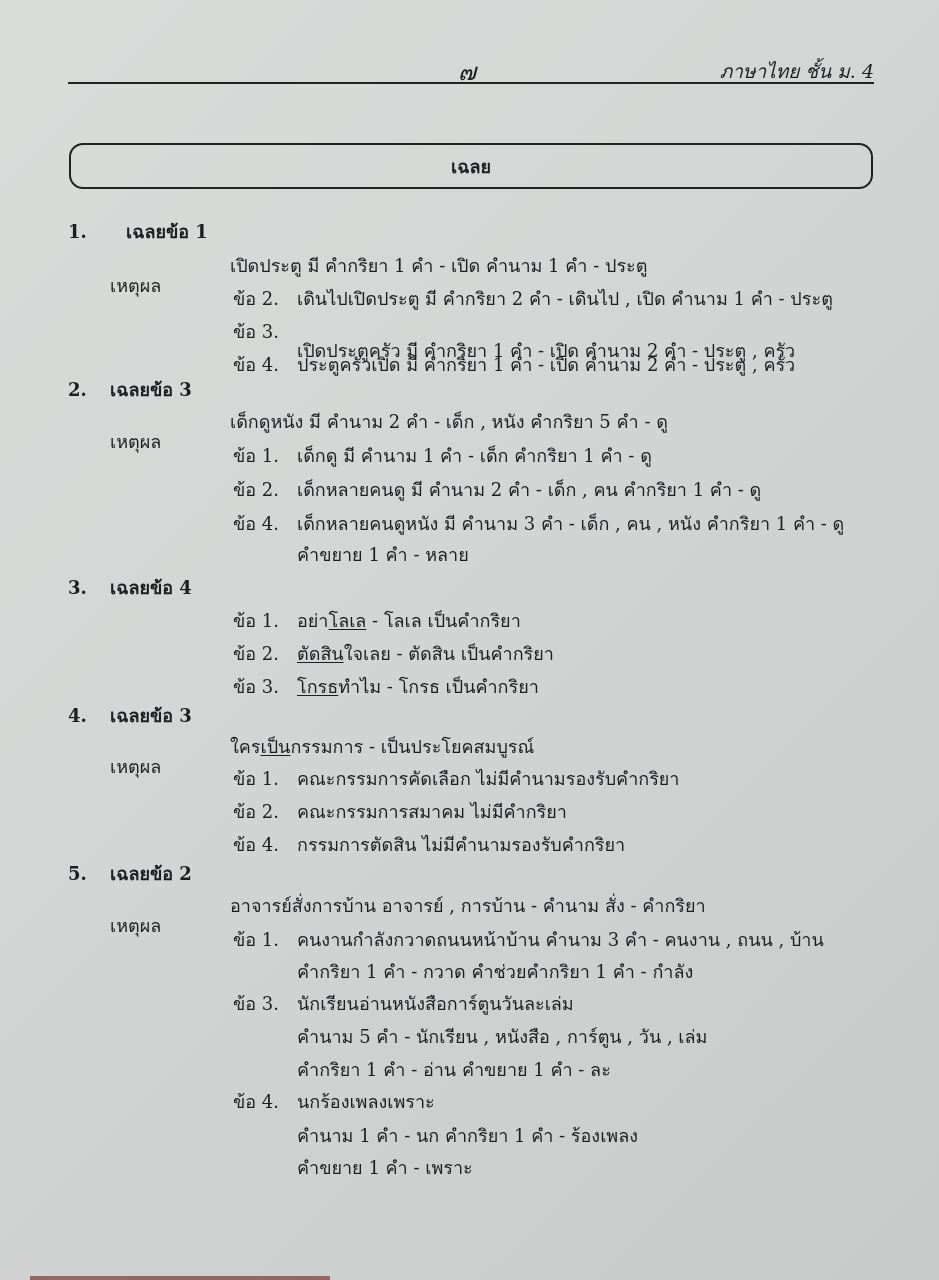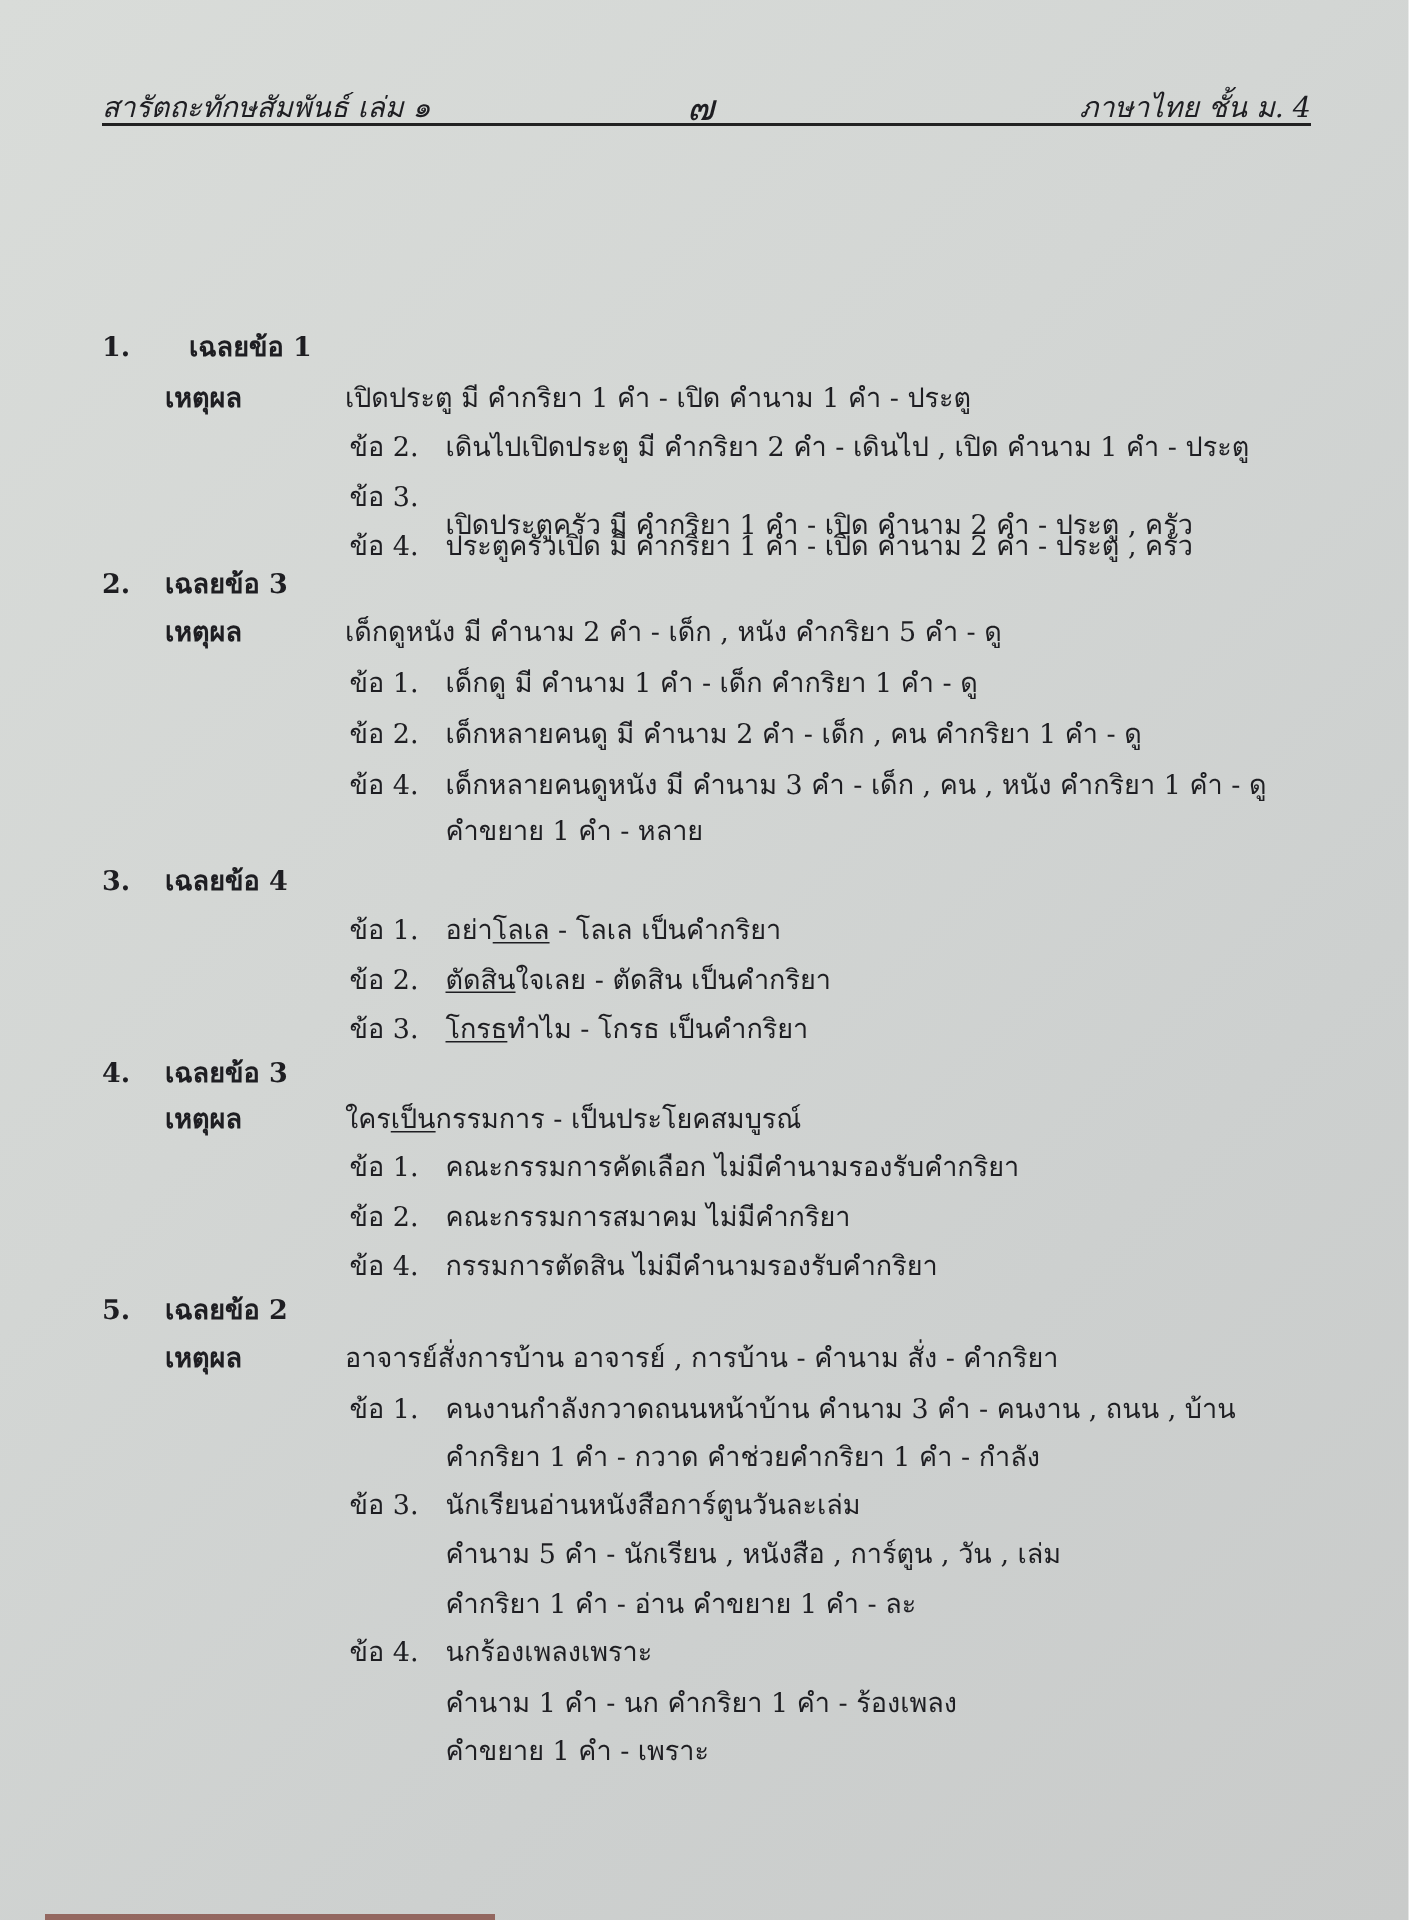--- a/index.html
+++ b/index.html
@@ -42,7 +42,6 @@
 <div class="page">
 
   <div class="header">
-    <span class="left">สารัตถะทักษสัมพันธ์ เล่ม ๑</span>
     <span class="center">๗</span>
     <span class="right">ภาษาไทย ชั้น ม. 4</span>
   </div>

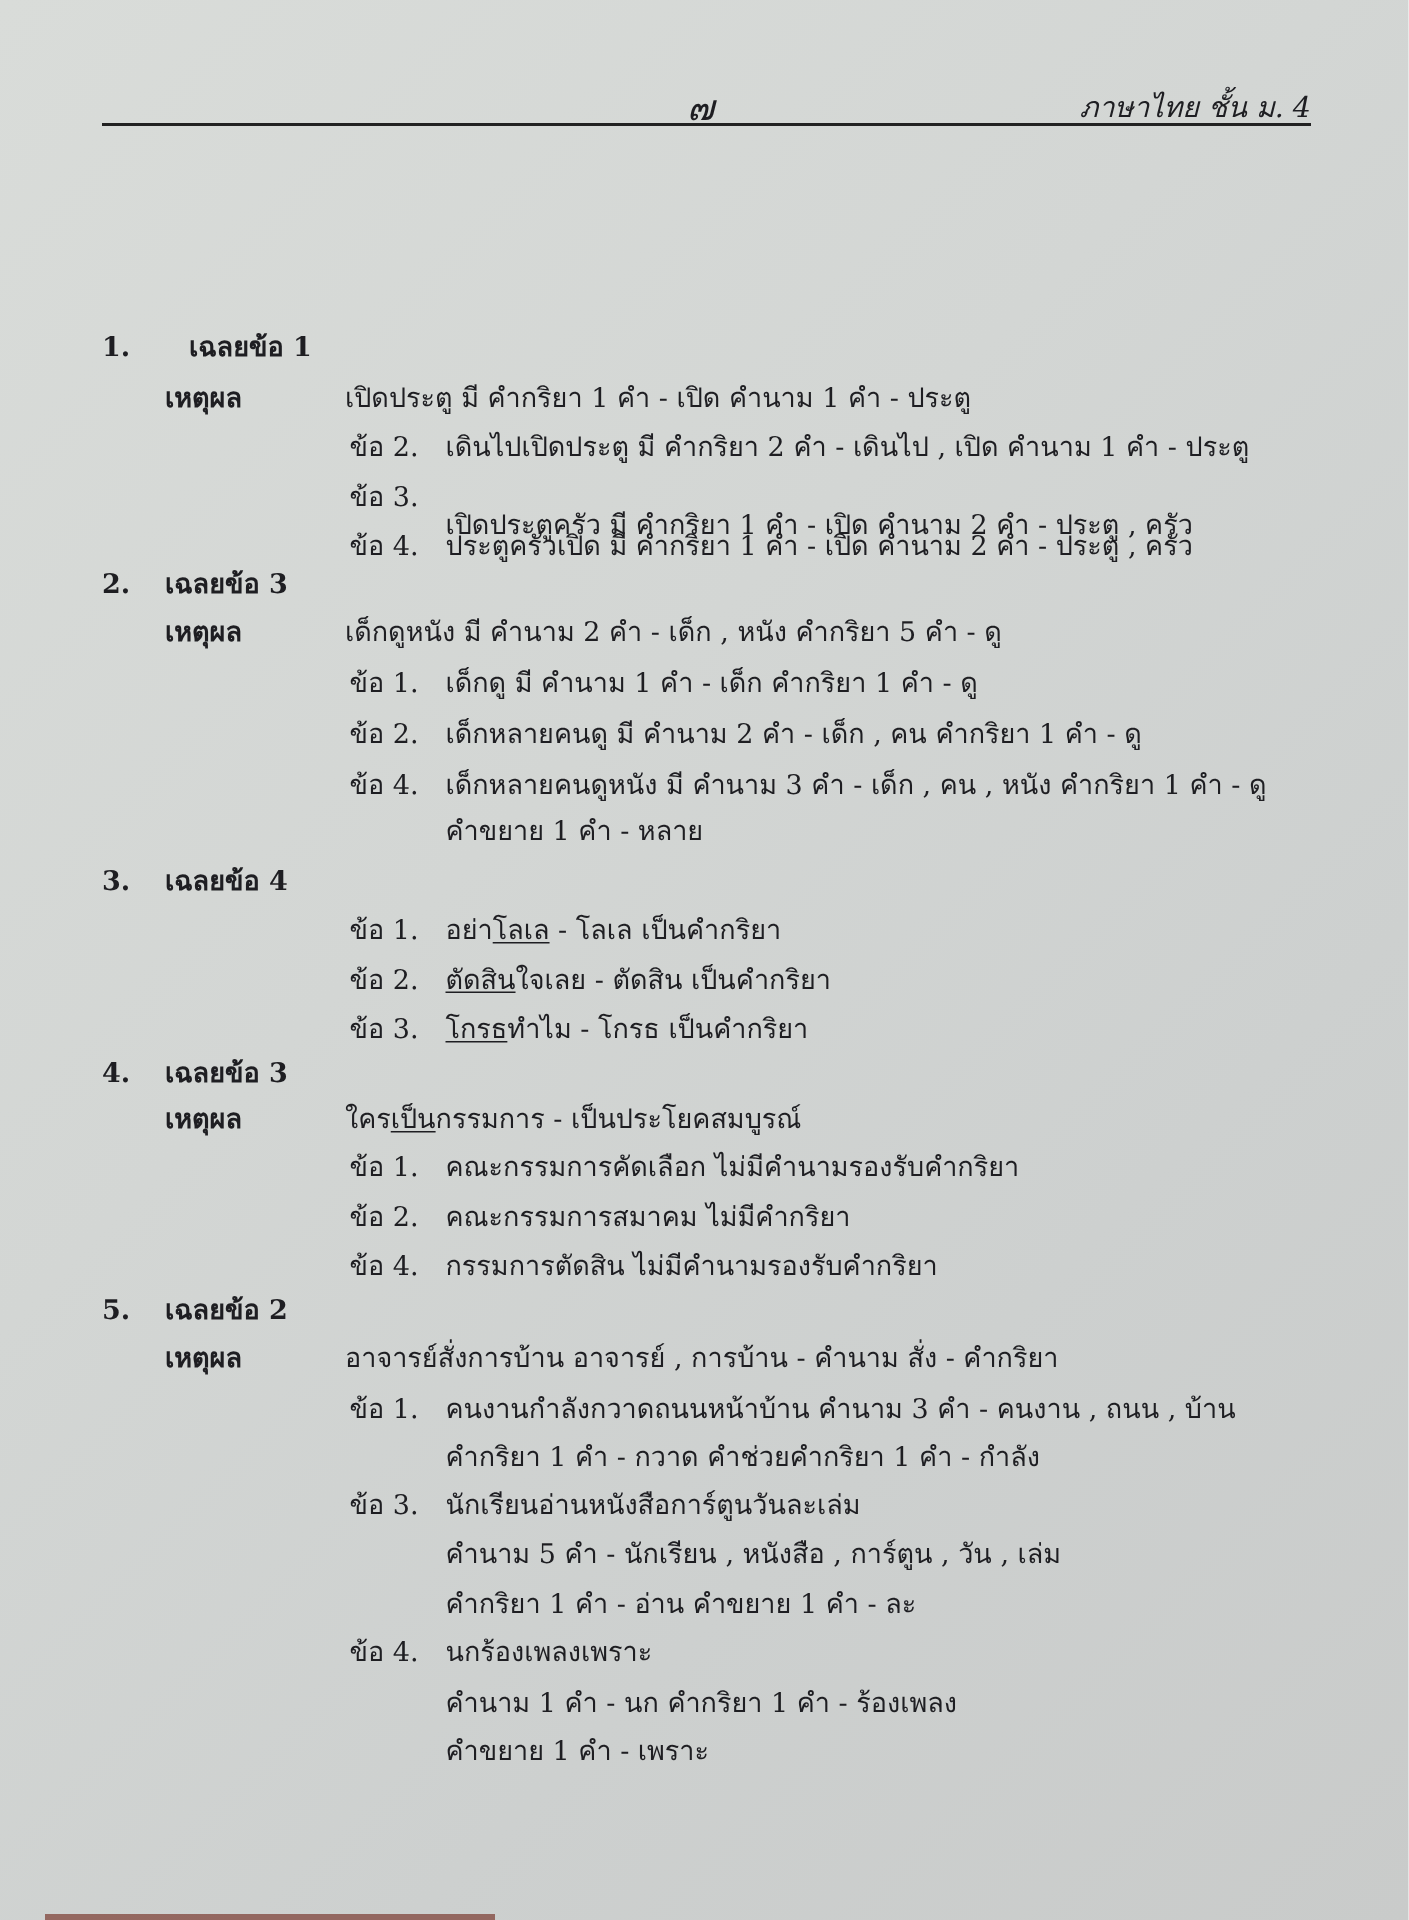--- a/index.html
+++ b/index.html
@@ -46,6 +46,9 @@
     <span class="right">ภาษาไทย ชั้น ม. 4</span>
   </div>
 
+  <div class="title-box">
+    <span>เฉลย</span>
+  </div>
 
   <div class="content">
 

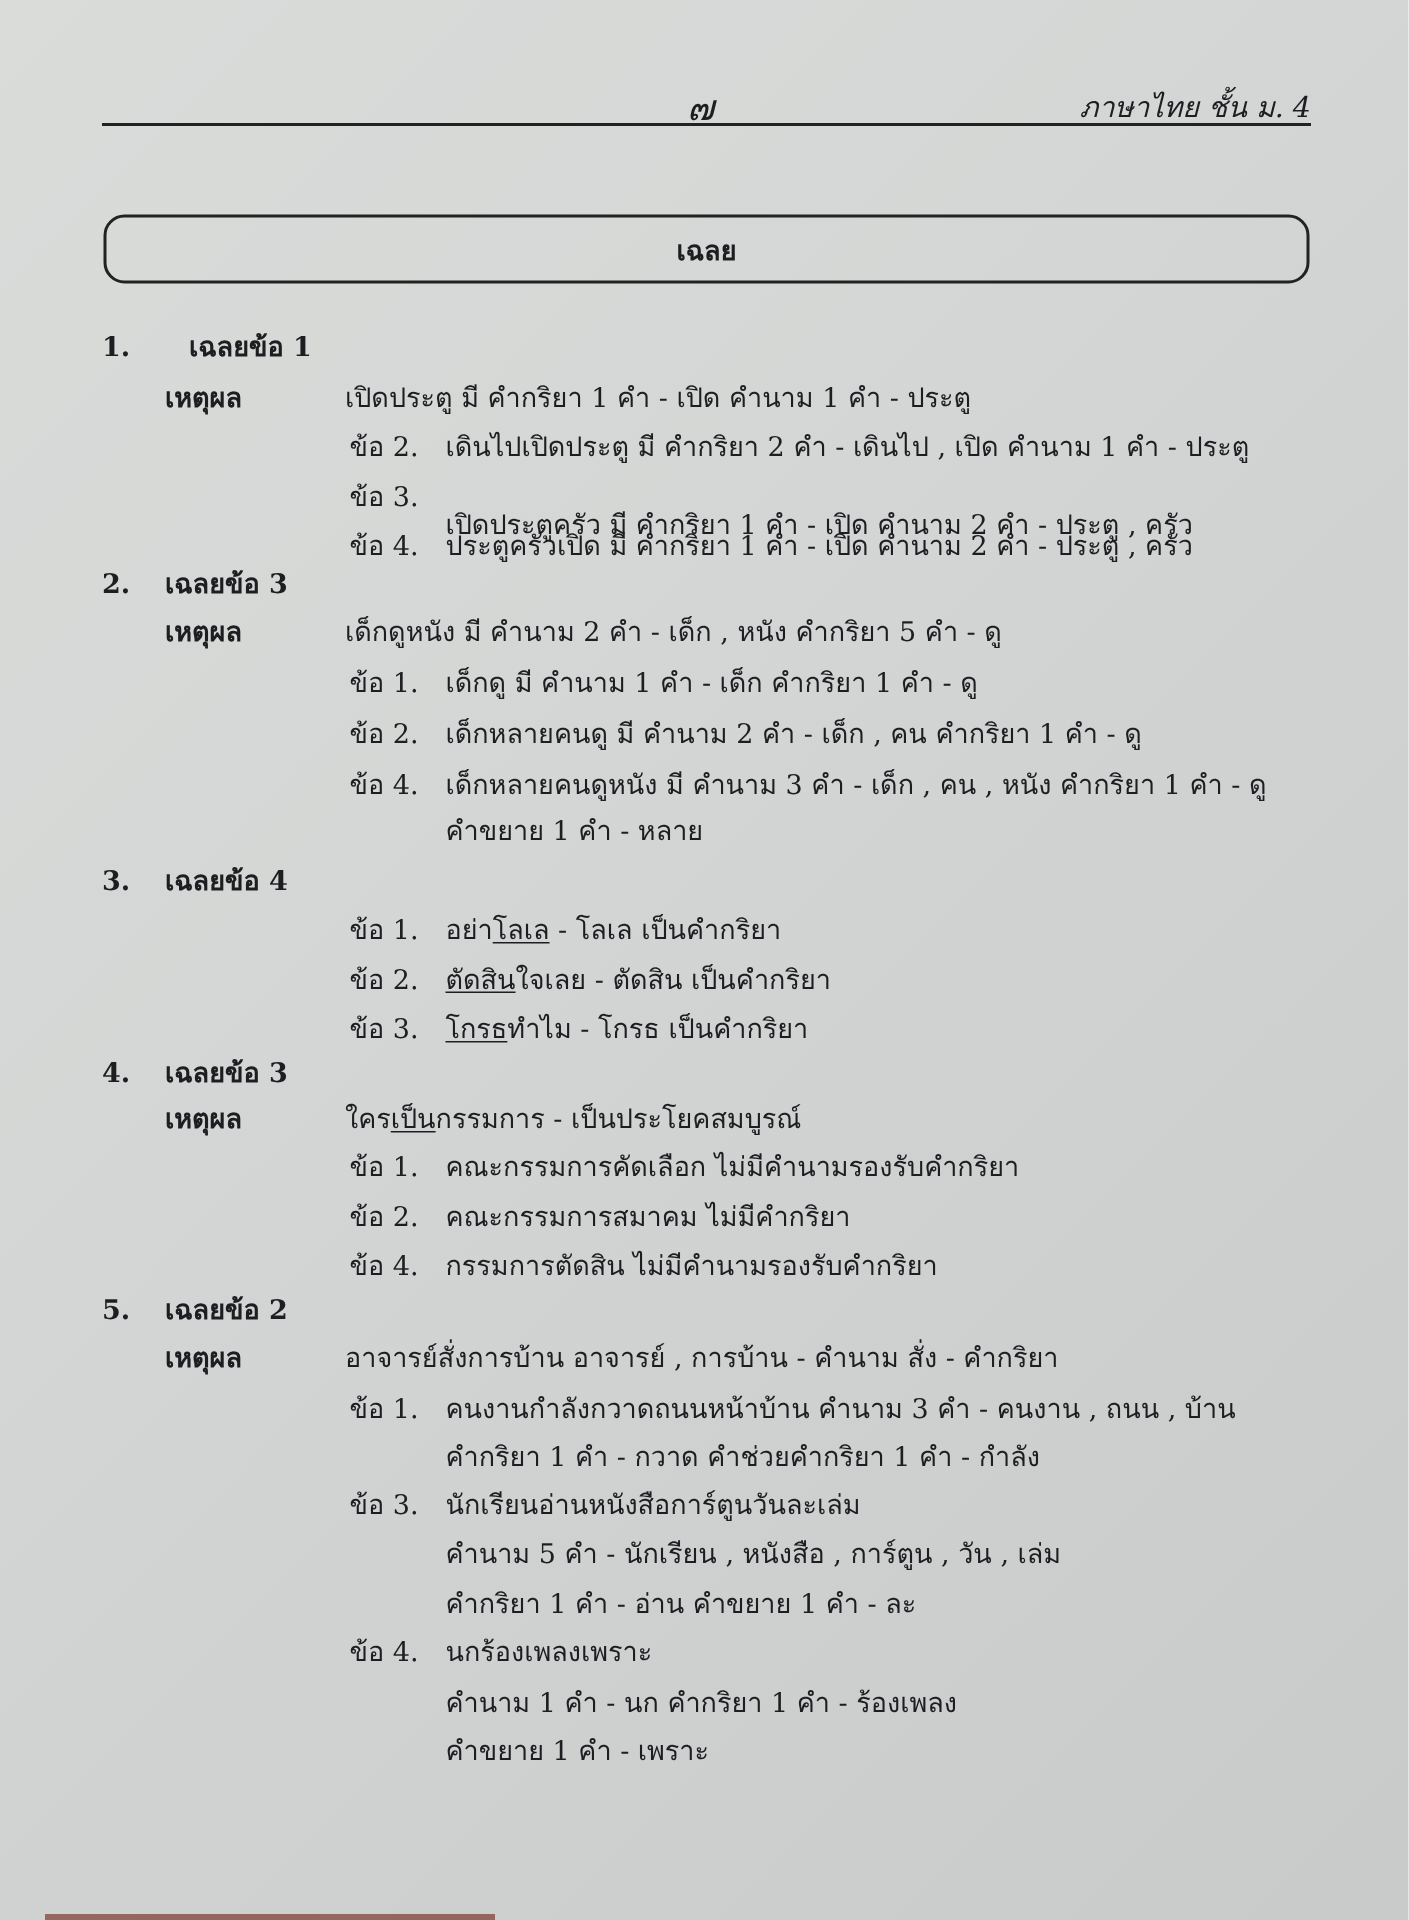--- a/index.html
+++ b/index.html
@@ -29,7 +29,7 @@
     .line { position:absolute; font-size:18px; white-space:nowrap; line-height:24px; }
     .num { font-weight:bold; }
     .answer { font-weight:bold; }
-    .reason { font-weight:bold; }
+    .reason { font-weight:normal;margin-top:20px; }
     u { text-decoration:underline; text-underline-offset:2px; }
     .stain {
       position:absolute; left:30px; bottom:0; width:300px; height:4px;

